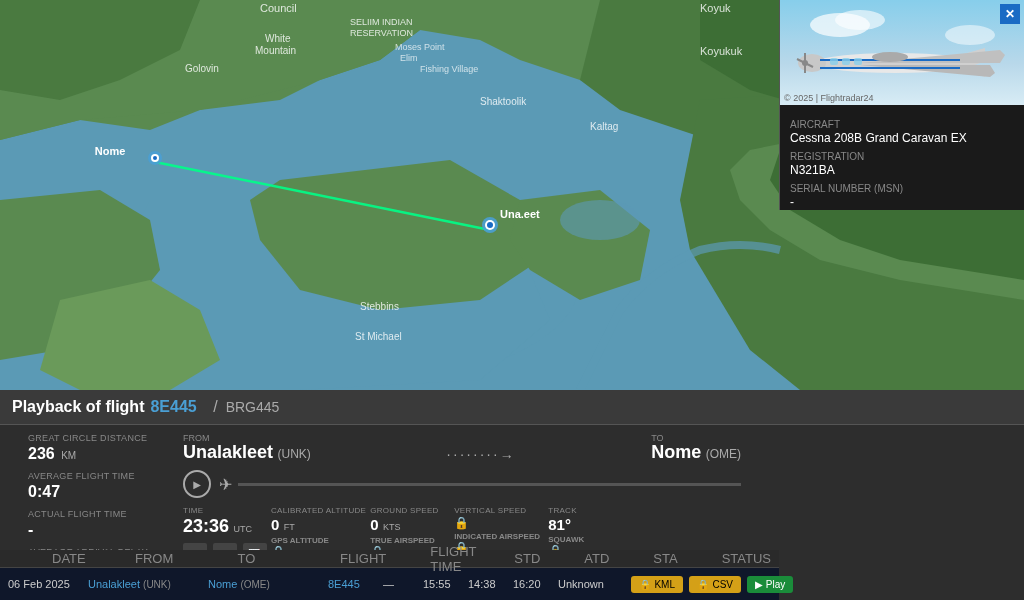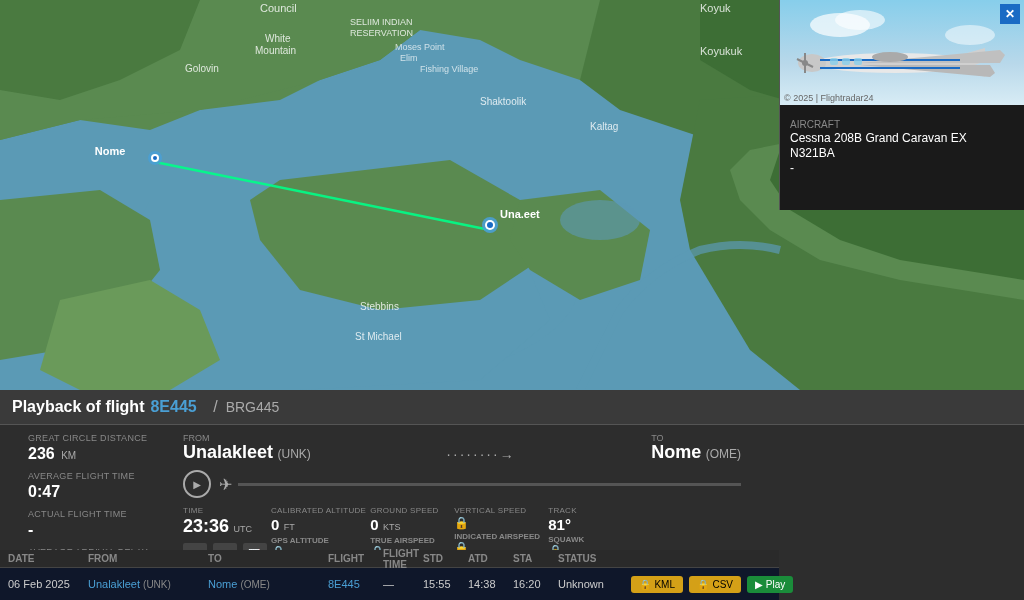--- a/index.html
+++ b/index.html
@@ -671,6 +671,7 @@
   <div id="aircraft-info">
     <div class="info-label">AIRCRAFT</div>
     <div class="info-value">Cessna 208B Grand Caravan EX</div>
+    <div class="info-label">REGISTRATION</div>
     <div class="info-value">N321BA</div>
     <div class="info-value">-</div>
   </div>

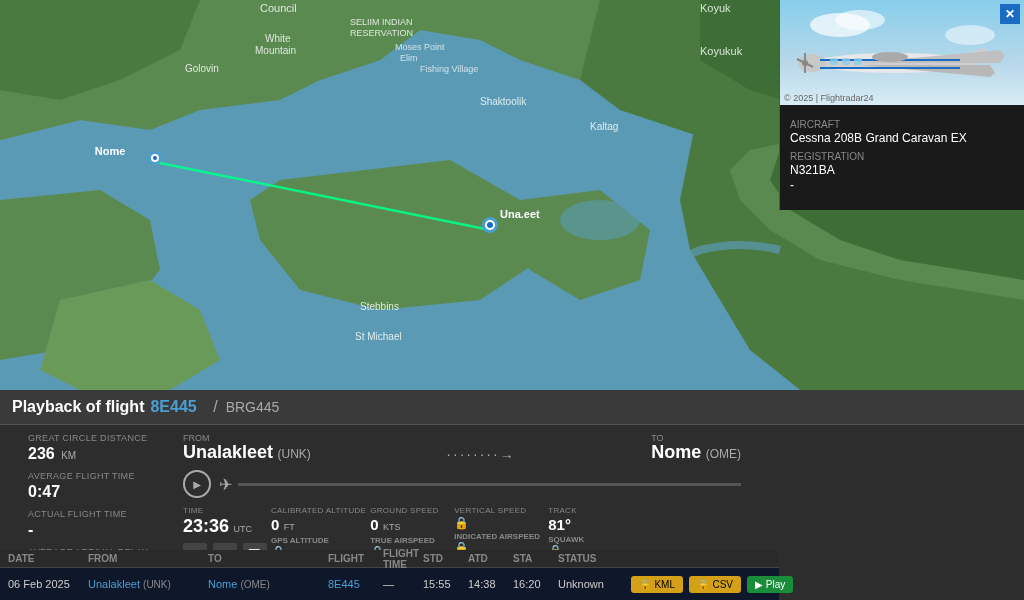--- a/index.html
+++ b/index.html
@@ -673,6 +673,7 @@
     <div class="info-value">Cessna 208B Grand Caravan EX</div>
     <div class="info-label">REGISTRATION</div>
     <div class="info-value">N321BA</div>
+    <div class="info-label">SERIAL NUMBER (MSN)</div>
     <div class="info-value">-</div>
   </div>
 </div>

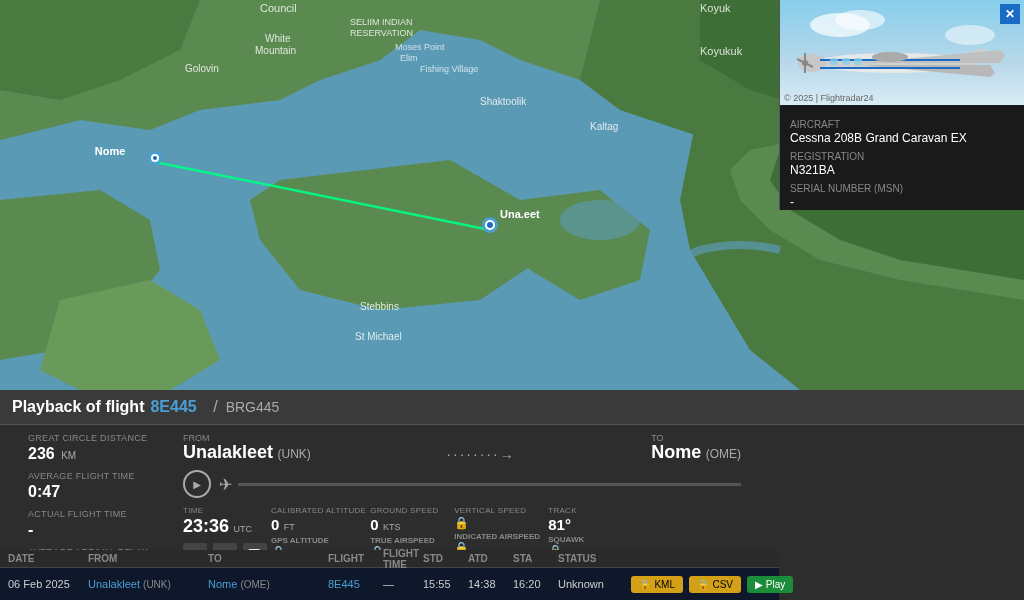--- a/index.html
+++ b/index.html
@@ -310,9 +310,10 @@
     }
     .th {
       color: #888;
-      font-size: 10px;
+      font-size: 13px;
       text-transform: uppercase;
-      font-weight: bold;
+      font-weight: normal;
+      margin-left: 44px;
     }
     #table-row-data {
       display: flex;

